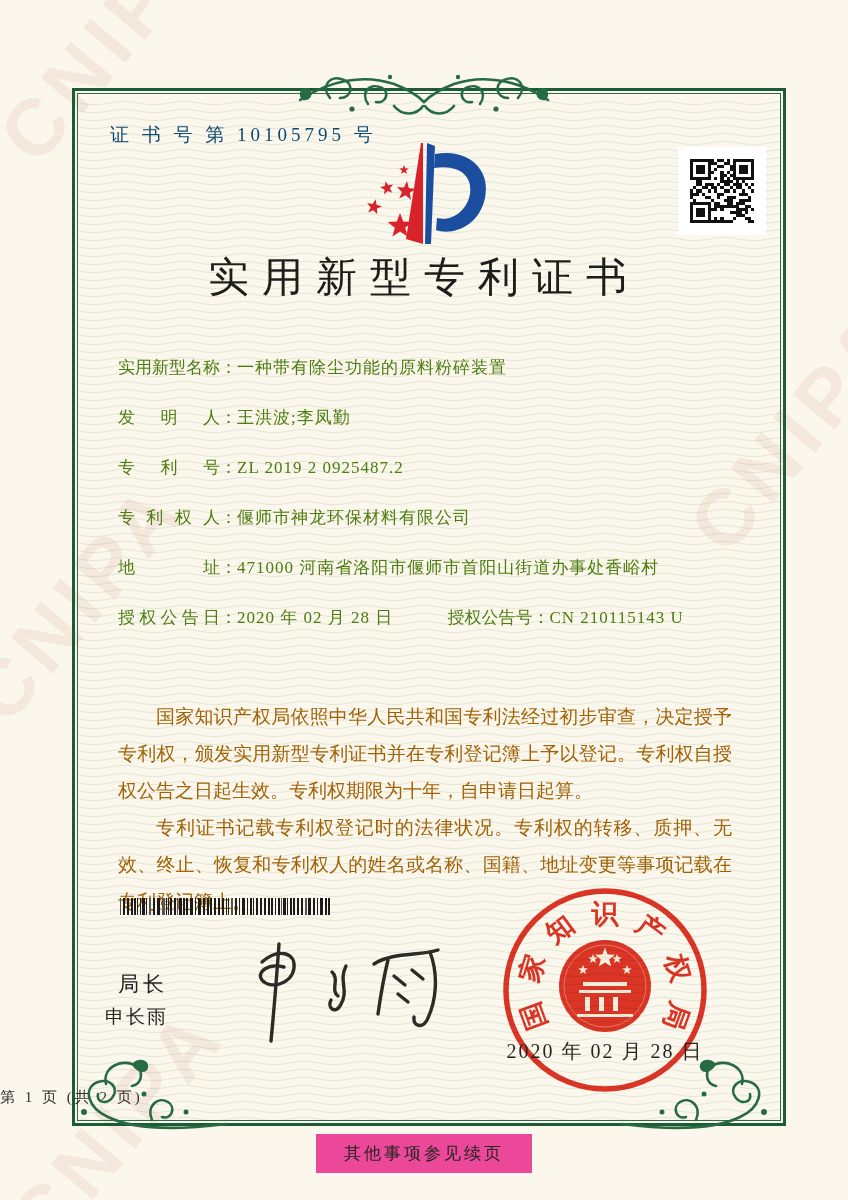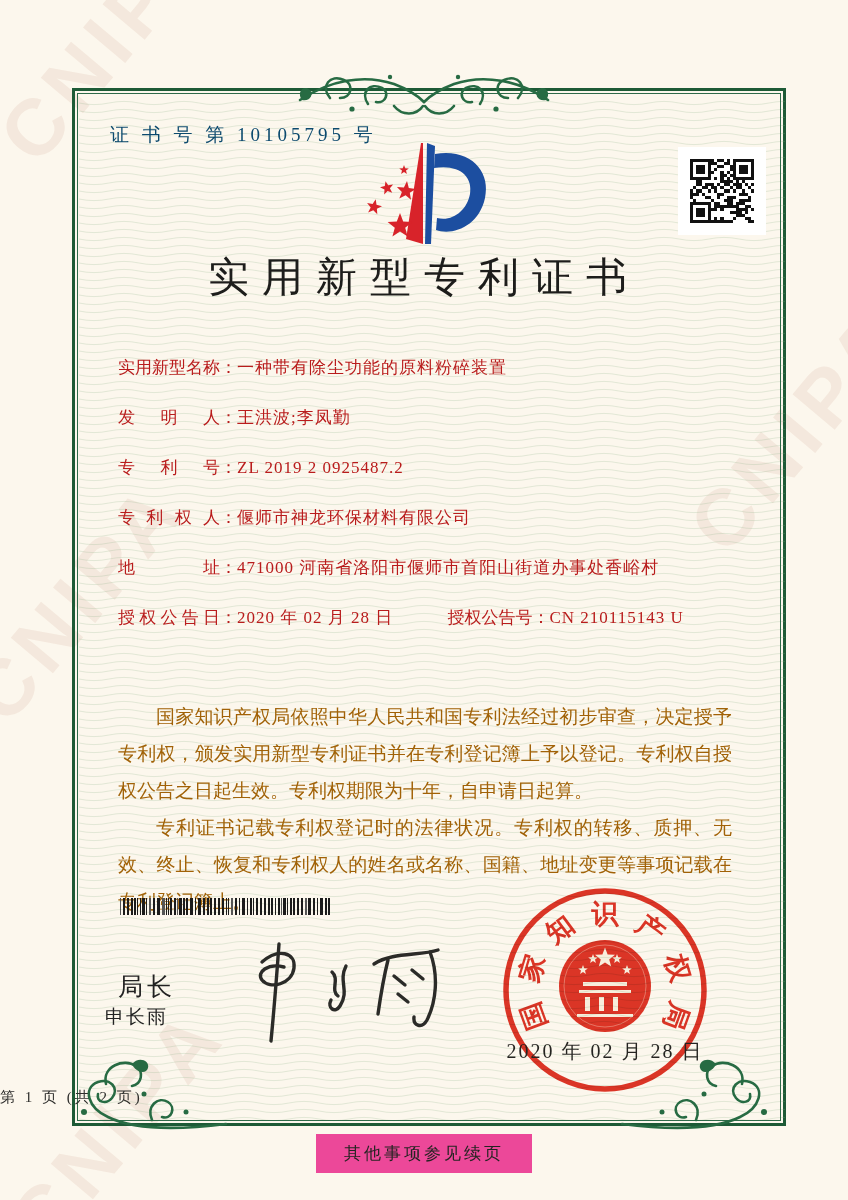--- a/index.html
+++ b/index.html
@@ -21,7 +21,7 @@
   .title{position:absolute;left:0;top:250px;width:848px;text-align:center;font-size:41px;font-weight:400;
          letter-spacing:13px;color:#1d1d1b;z-index:2;}
   
-  .fields{position:absolute;left:118px;top:356px;width:620px;z-index:2;font-size:17px;color:#b91c1c;}
+  .fields{position:absolute;left:118px;top:356px;width:620px;z-index:2;font-size:17px;color:#4d7c0f;}
   .frow{margin-bottom:26px;line-height:24px;white-space:nowrap;}
   .flabel{display:inline-block;width:102px;text-align:justify;text-align-last:justify;vertical-align:top;}
   .fvalue{letter-spacing:1px;}

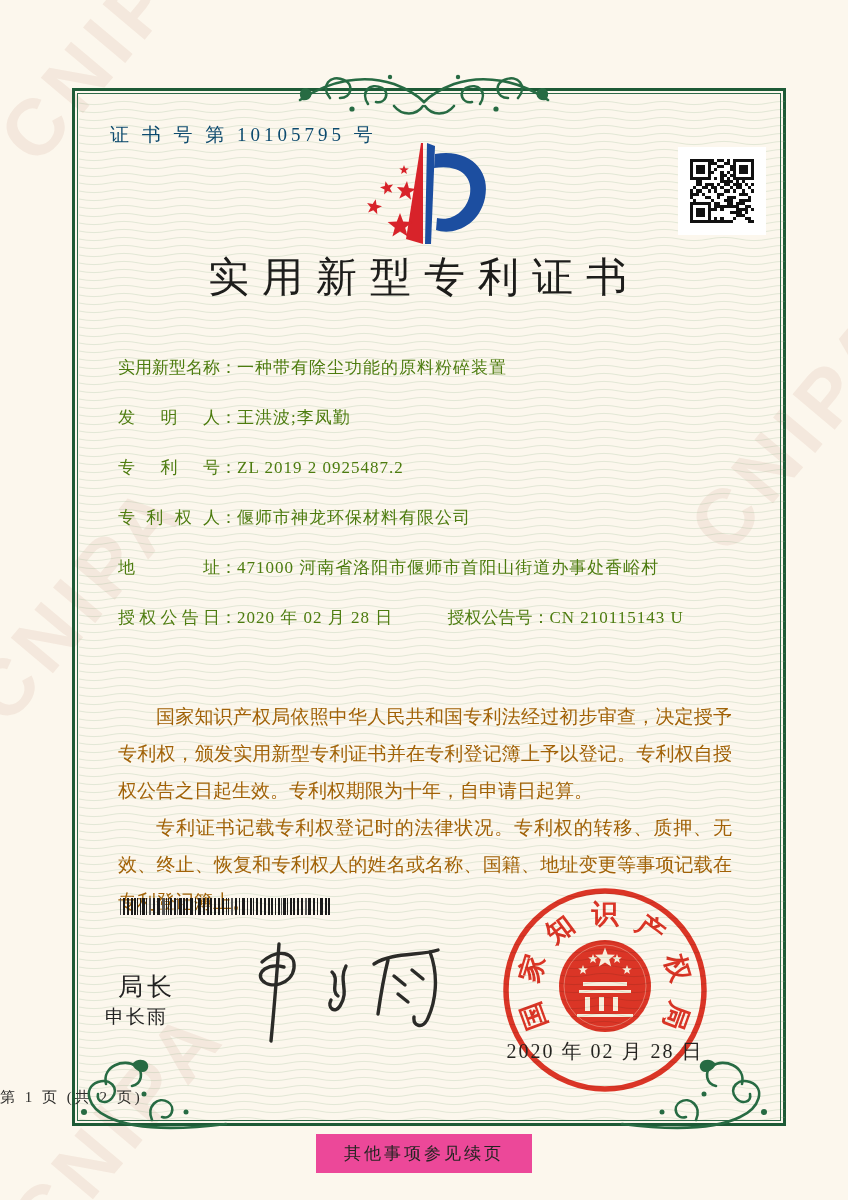--- a/index.html
+++ b/index.html
@@ -33,7 +33,7 @@
   
   #barcode{position:absolute;left:120px;top:898px;z-index:2;}
   
-  .sig-role{position:absolute;left:118px;top:970px;font-size:25px;letter-spacing:4px;color:#222;z-index:2;}
+  .sig-role{position:absolute;left:118px;top:970px;font-size:21px;letter-spacing:4px;color:#222;z-index:2;}
   .sig-name{position:absolute;left:105px;top:1004px;font-size:19px;letter-spacing:2px;color:#222;z-index:2;}
   #signature{position:absolute;left:228px;top:938px;z-index:2;}
   

